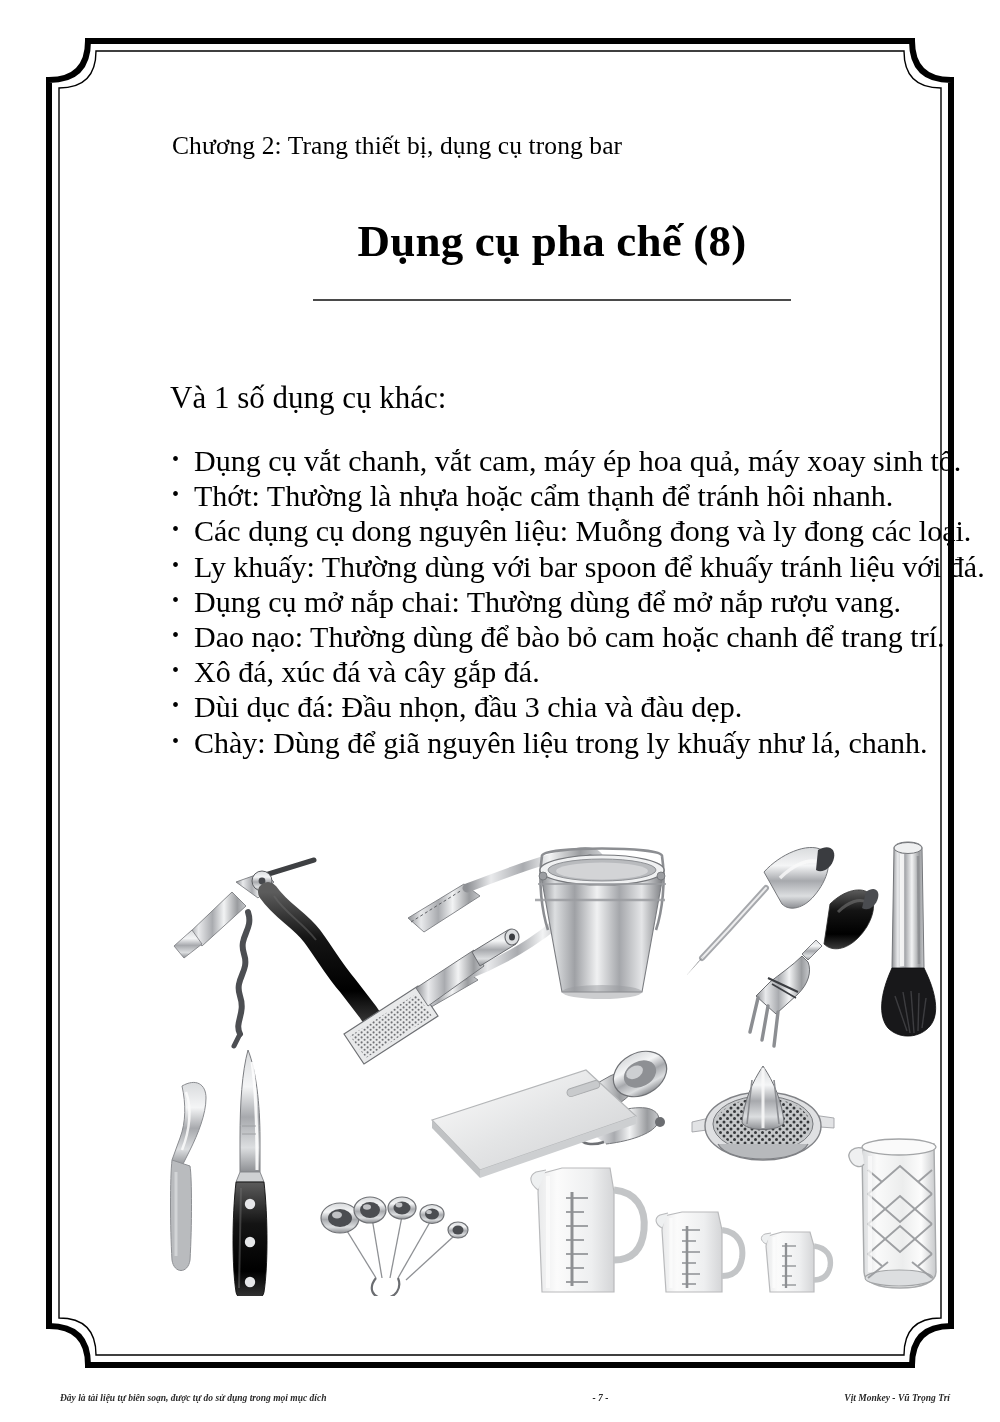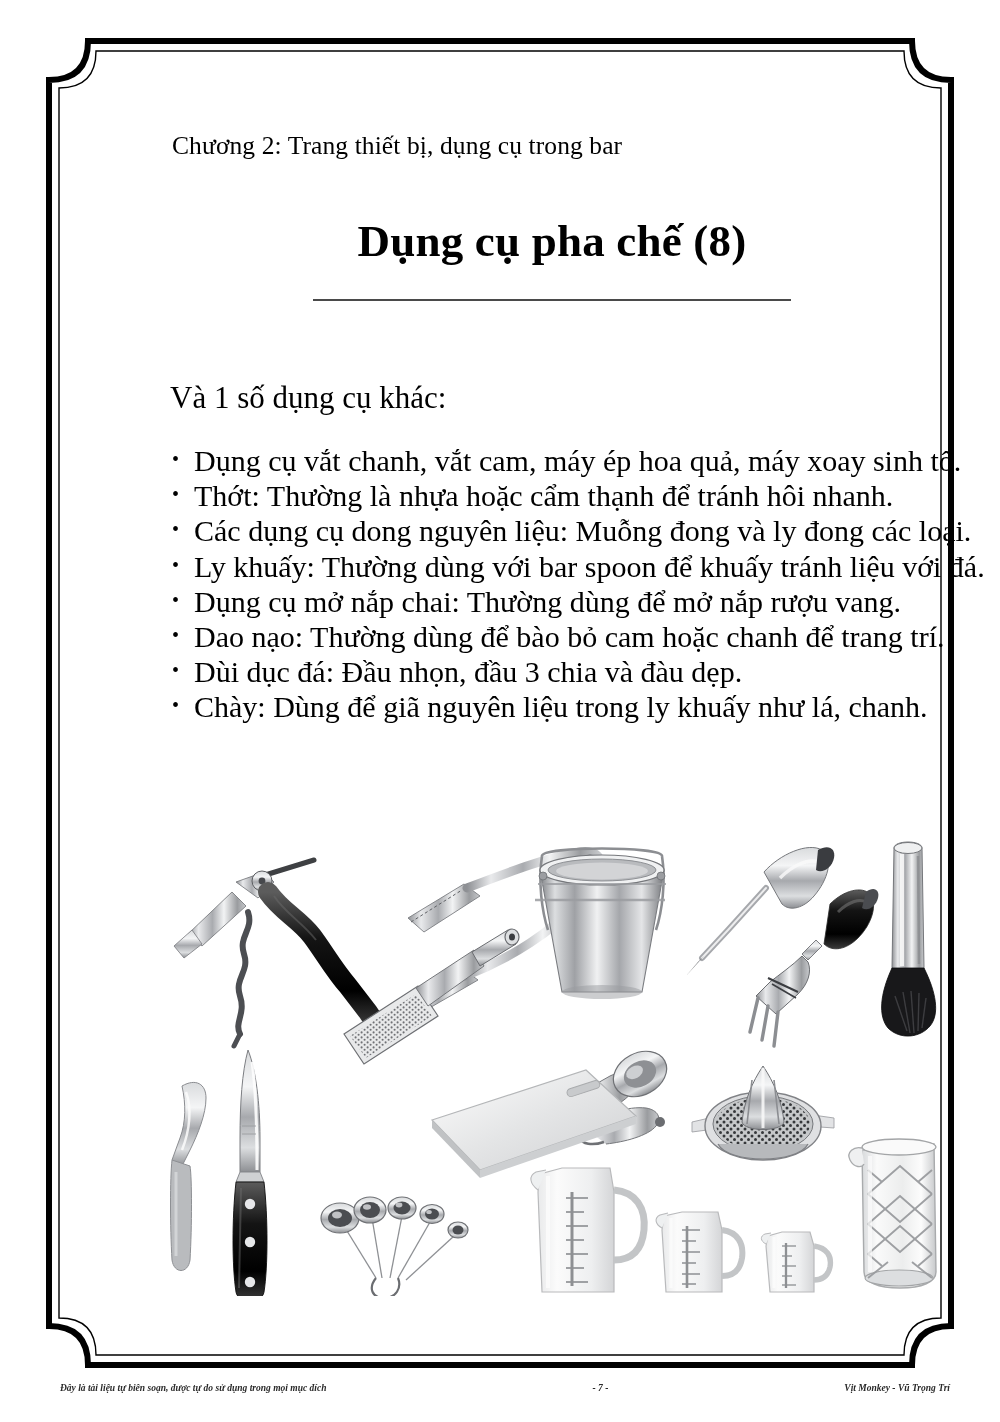--- a/index.html
+++ b/index.html
@@ -174,6 +174,7 @@
     <li>Ly khuấy: Thường dùng với bar spoon để khuấy tránh liệu với đá.</li>
     <li>Dụng cụ mở nắp chai: Thường dùng để mở nắp rượu vang.</li>
     <li>Dao nạo: Thường dùng để bào bỏ cam hoặc chanh để trang trí.</li>
+    <li>Xô đá, xúc đá và cây gắp đá.</li>
     <li>Dùi dục đá: Đầu nhọn, đầu 3 chia và đàu dẹp.</li>
     <li>Chày: Dùng để giã nguyên liệu trong ly khuấy như lá, chanh.</li>
   </ul>

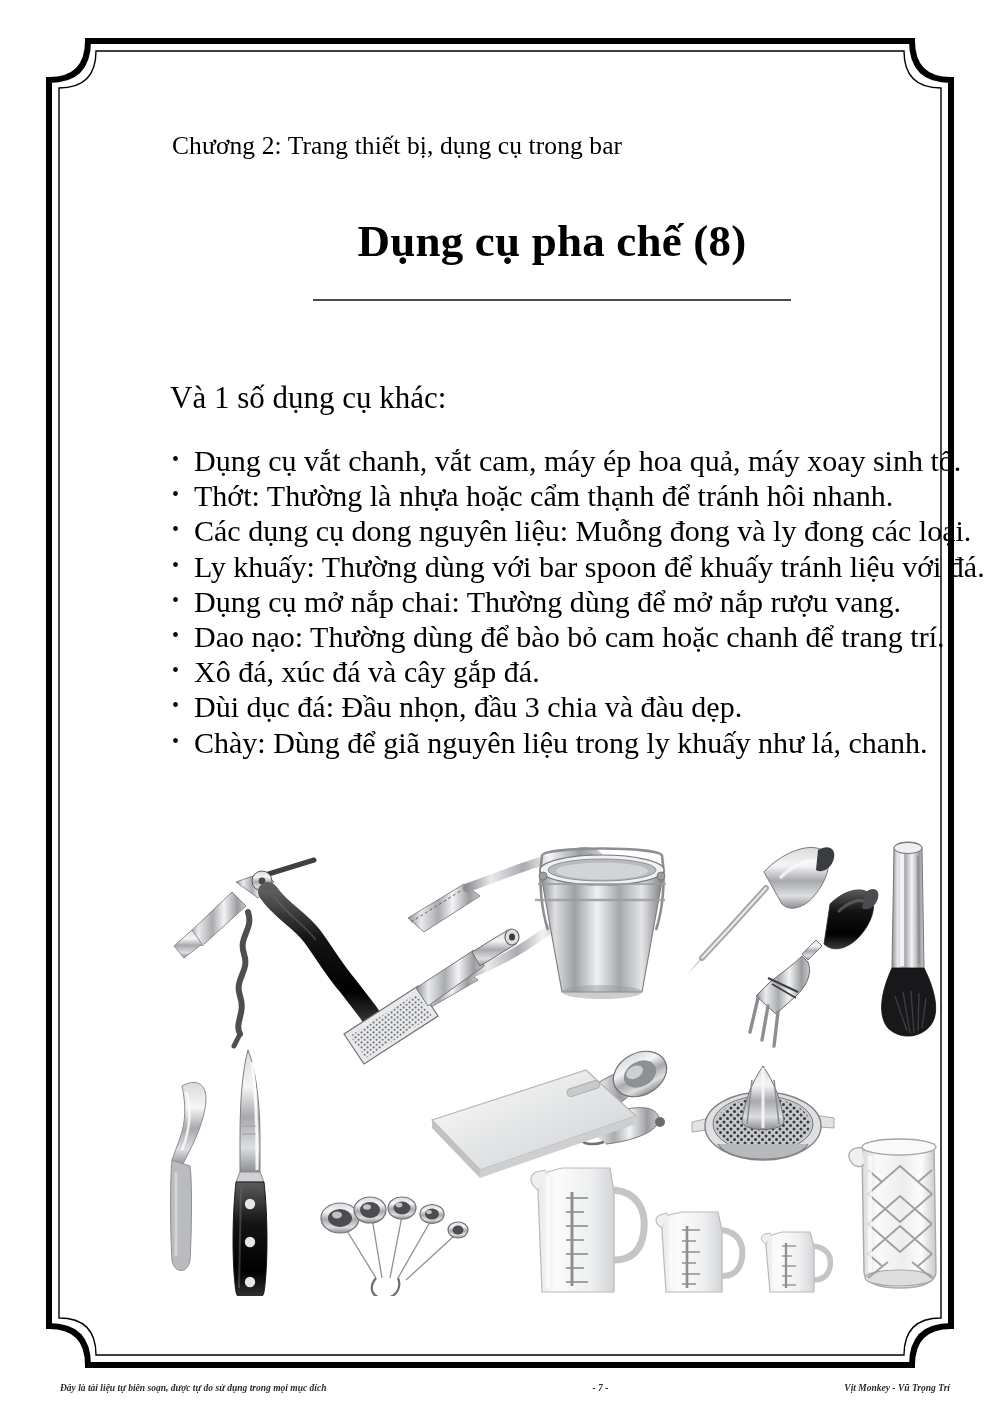--- a/index.html
+++ b/index.html
@@ -117,7 +117,7 @@
     width: 890px;
     height: 20px;
     display: flex;
-    align-items: flex-start;
+    align-items: flex-end;
     justify-content: space-between;
     font-family: "Liberation Serif", "DejaVu Serif", serif;
     font-style: italic;

